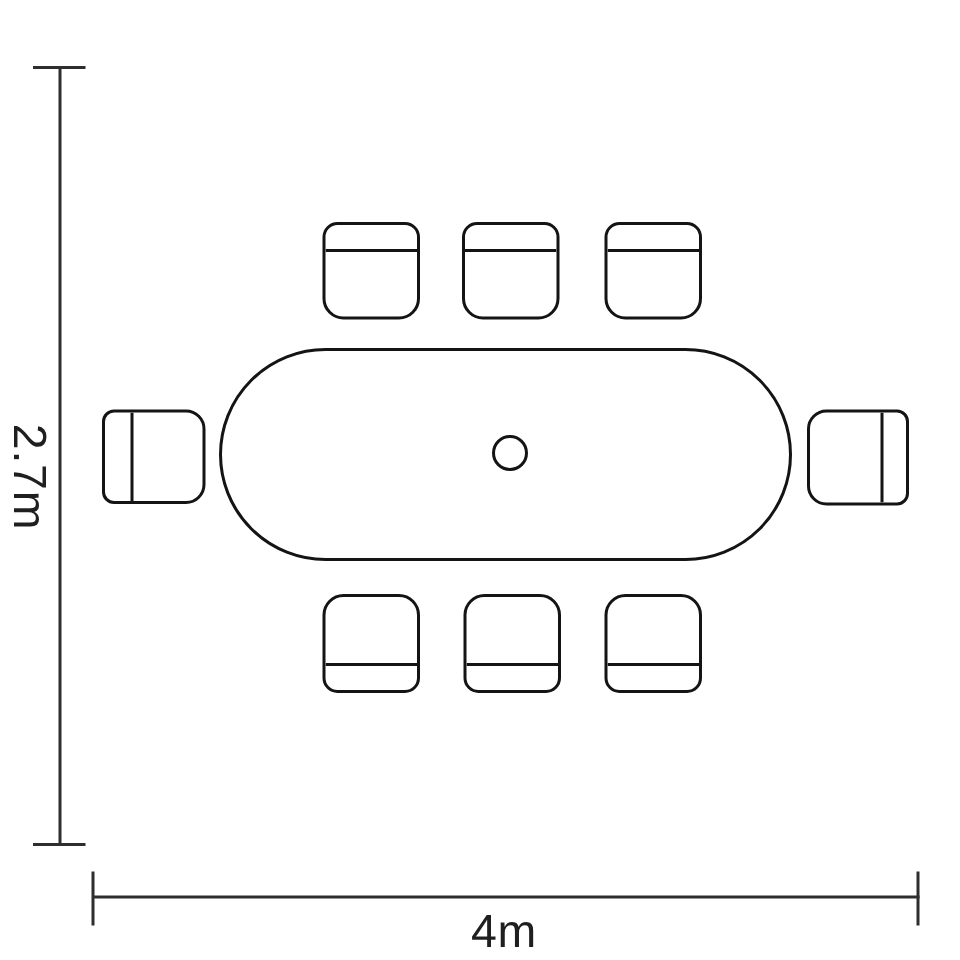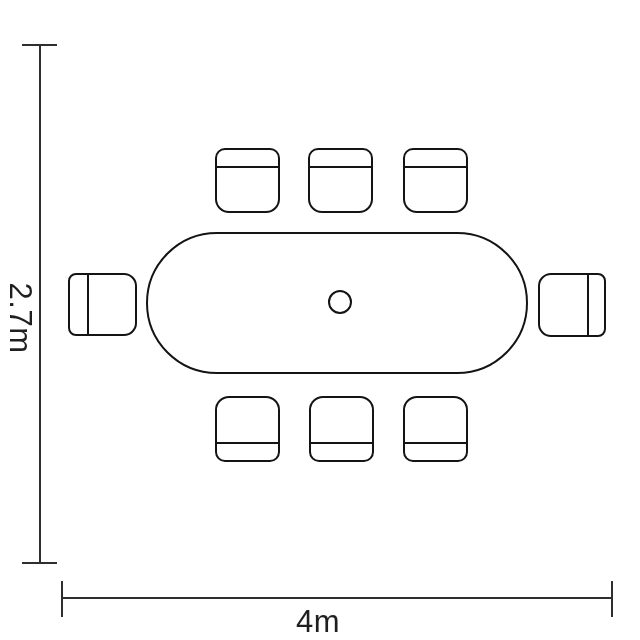--- a/index.html
+++ b/index.html
@@ -34,7 +34,7 @@
     transform: translate(-50%, -50%) rotate(90deg);
   }
   .label-width {
-    left: 318px; top: 621px;
+    left: 336px; top: 621px;
     transform: translate(-50%, -50%);
   }
 

